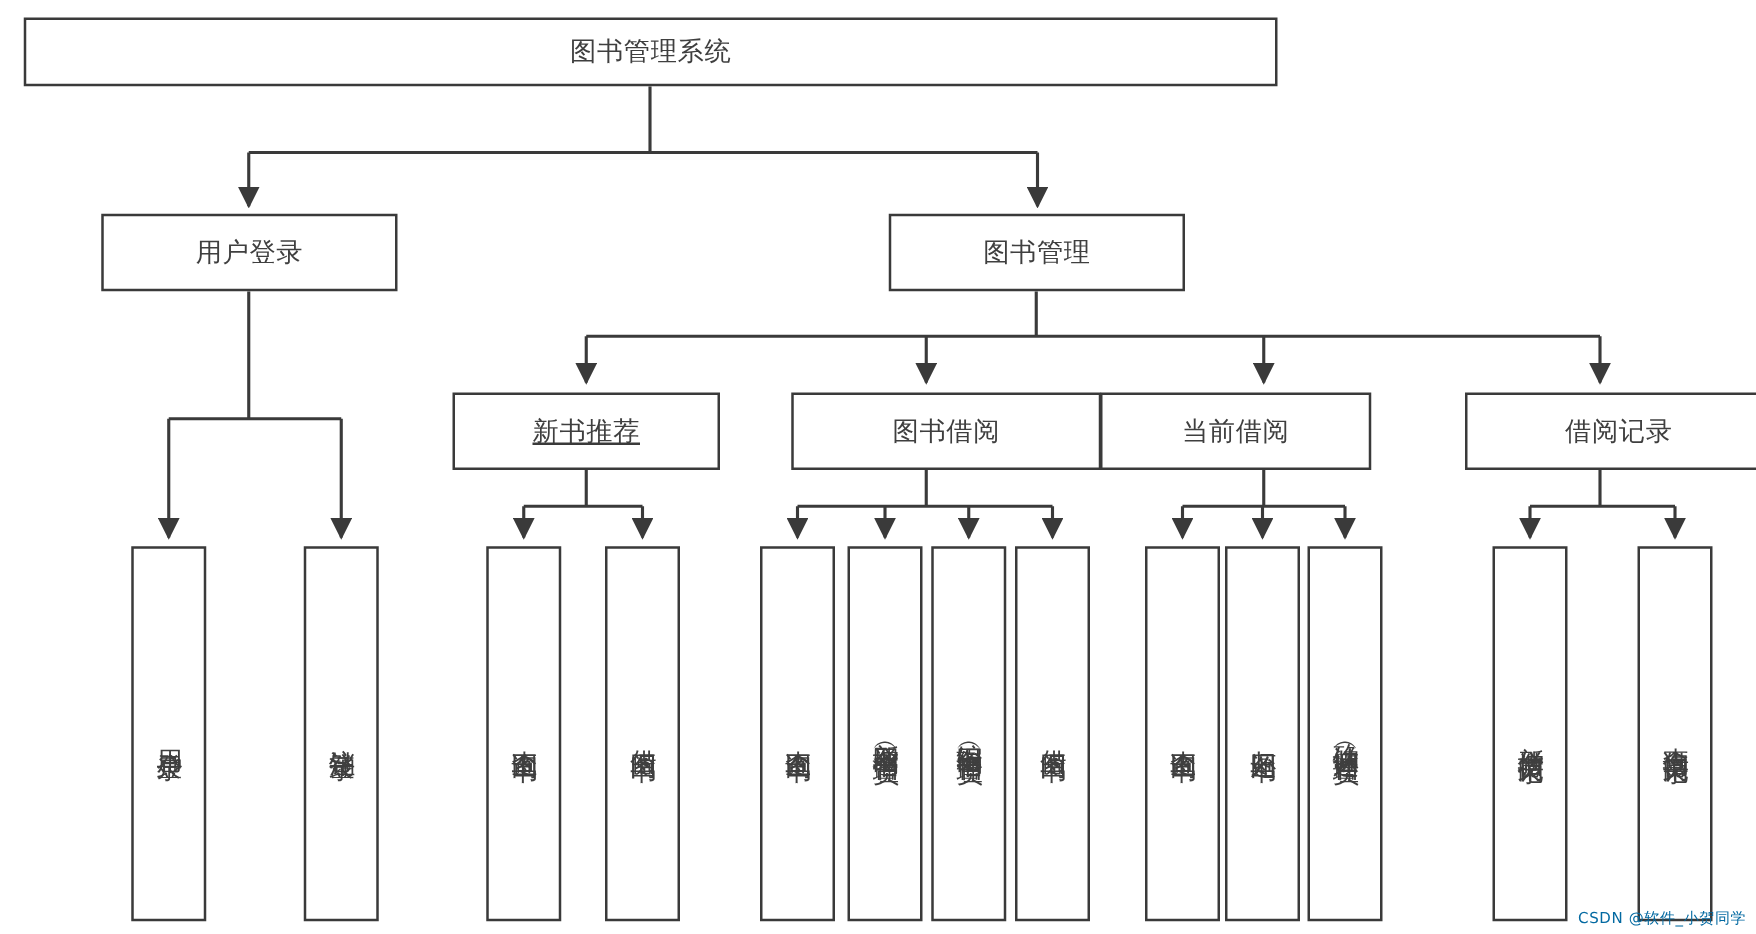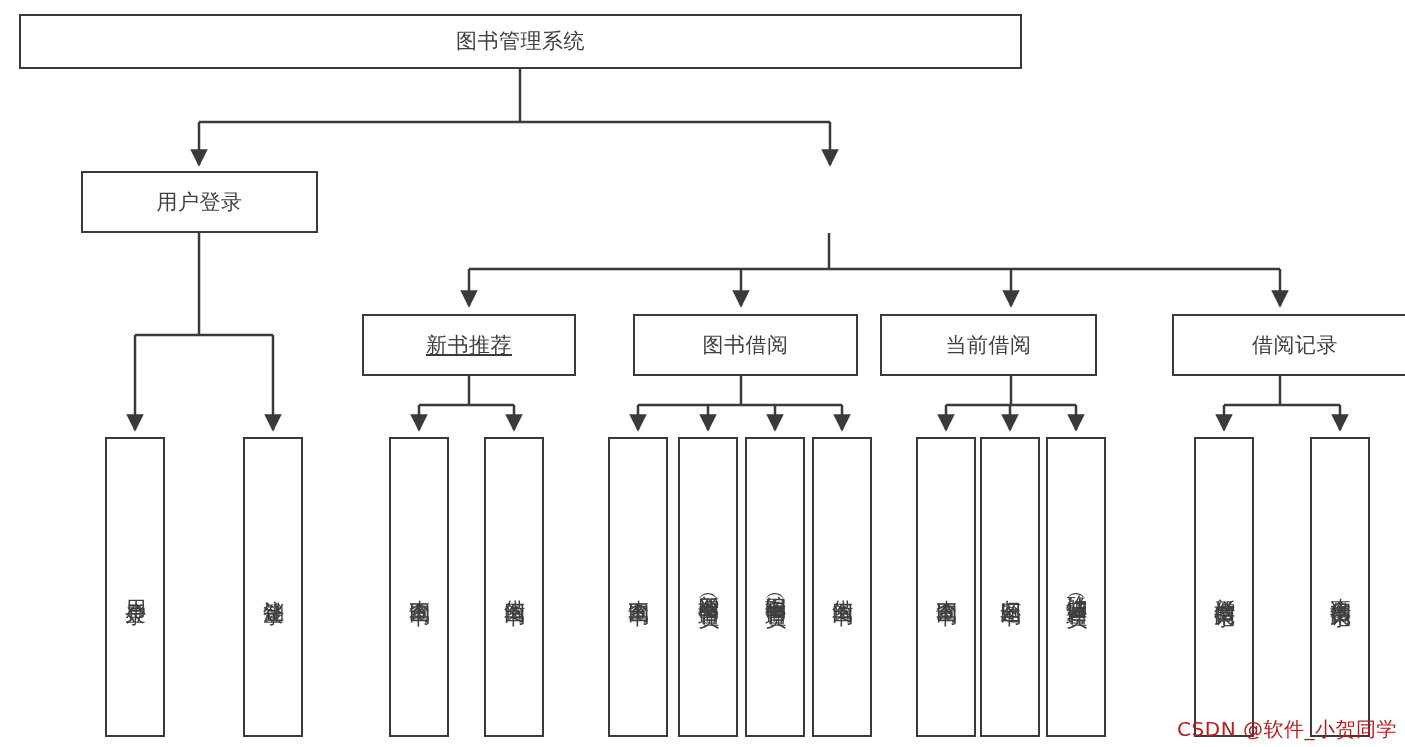--- a/index.html
+++ b/index.html
@@ -126,6 +126,9 @@
   <div class="node" style="left:81px; top:171px; width:237px; height:62px;">
     <span class="label">用户登录</span>
   </div>
+  <div class="node" style="left:711px; top:171px; width:237px; height:62px;">
+    <span class="label">图书管理</span>
+  </div>
 
   <div class="node" style="left:362px; top:314px; width:214px; height:62px;text-decoration:underline;">
     <span class="label">新书推荐</span>

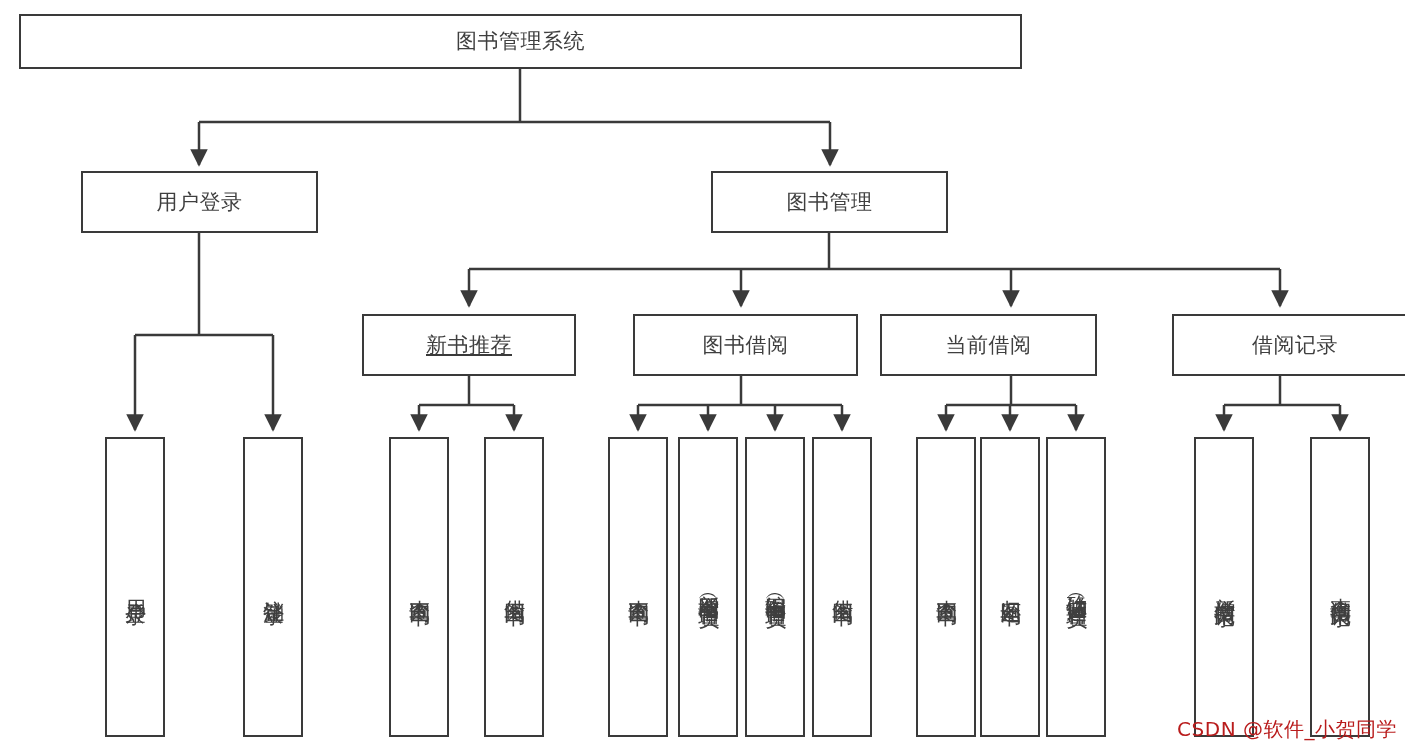--- a/index.html
+++ b/index.html
@@ -133,7 +133,7 @@
   <div class="node" style="left:362px; top:314px; width:214px; height:62px;text-decoration:underline;">
     <span class="label">新书推荐</span>
   </div>
-  <div class="node" style="left:633px; top:314px; width:225px; height:62px;">
+  <div class="node" style="left:633px; top:314px; width:248px; height:62px;">
     <span class="label">图书借阅</span>
   </div>
   <div class="node" style="left:880px; top:314px; width:217px; height:62px;">

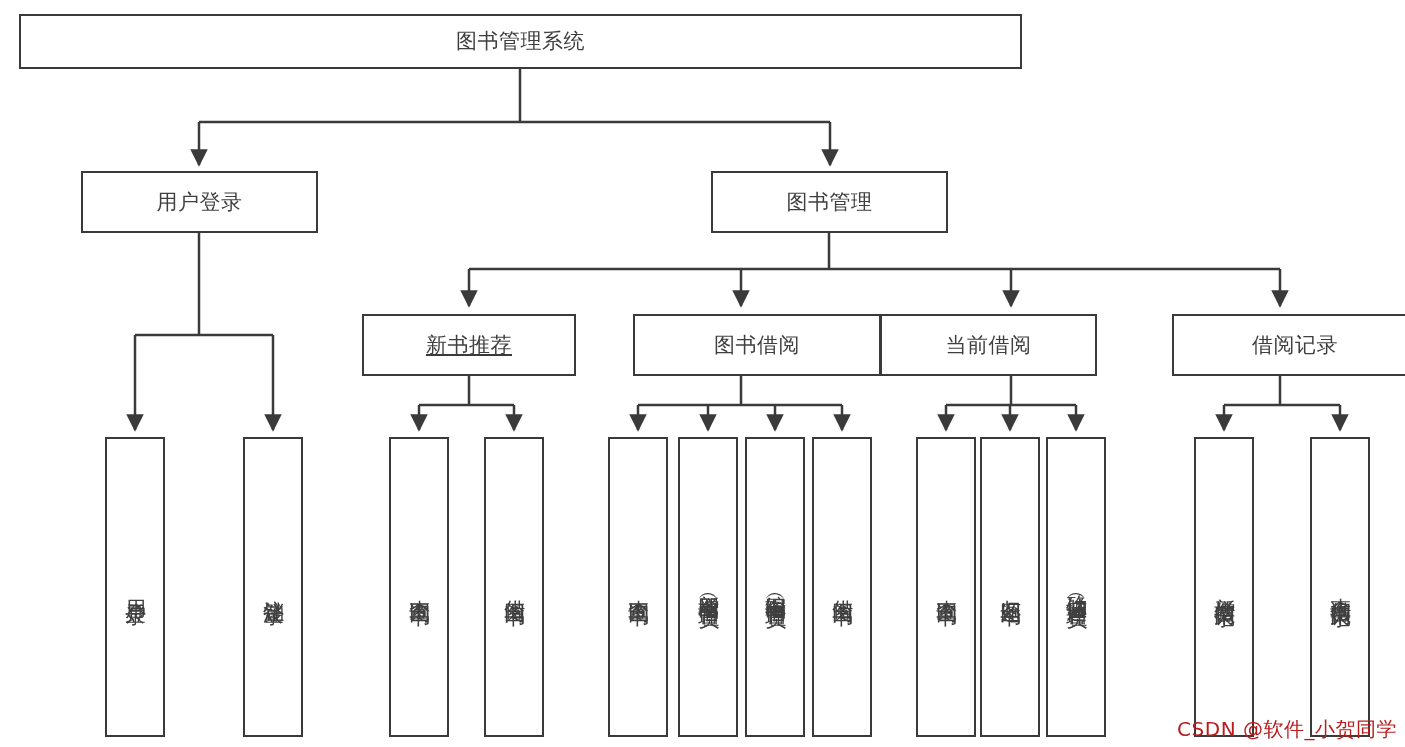--- a/index.html
+++ b/index.html
@@ -57,8 +57,8 @@
     position:absolute;
     right:8px;
     bottom:4px;
-    font-size:20px;
-    color:#b91c1c;
+    font-size:12px;
+    color:#0369a1;
     z-index:3;
     white-space:nowrap;
     letter-spacing:0.5px;

